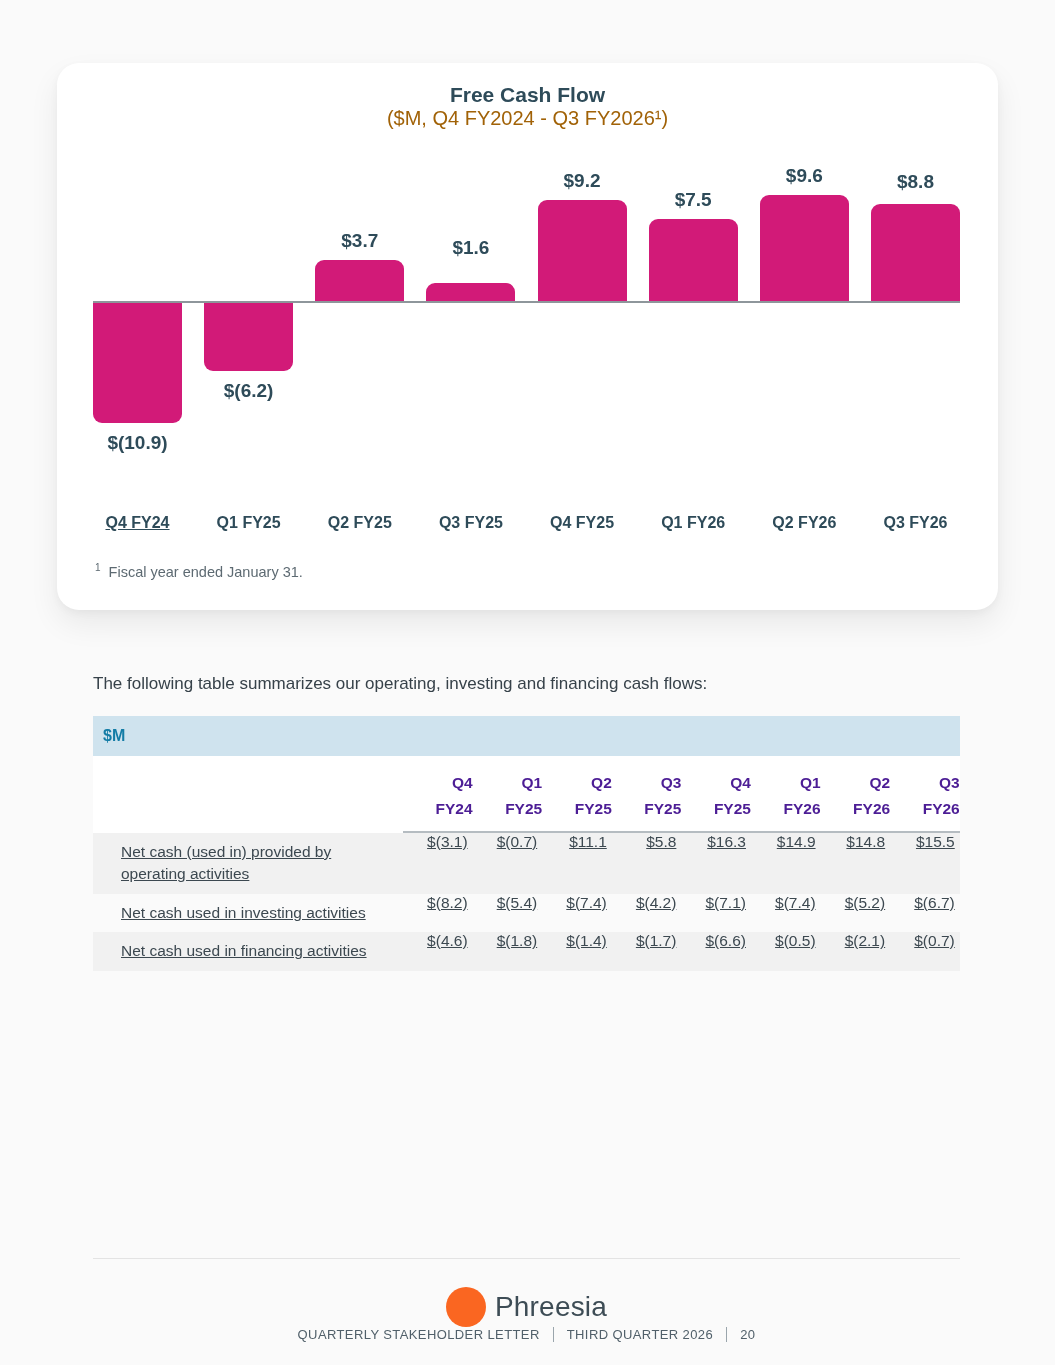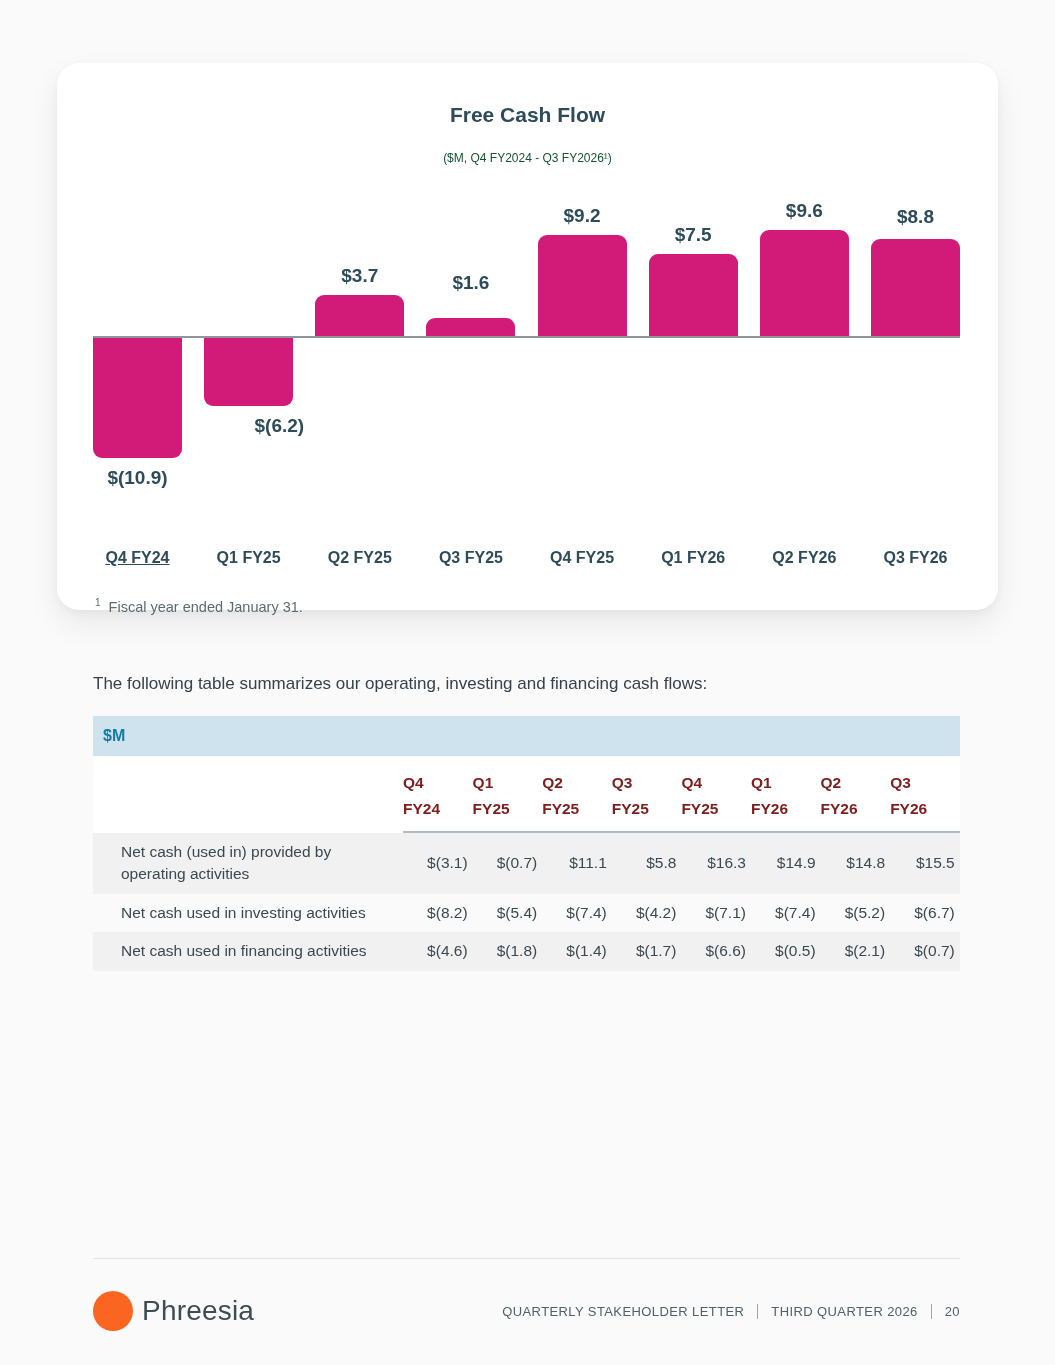--- a/index.html
+++ b/index.html
@@ -13,7 +13,7 @@
     background:#ffffff;border-radius:22px;
     box-shadow:0 14px 30px rgba(0,0,0,.07),0 3px 8px rgba(0,0,0,.04);
   }
-  .chart-title{margin-top:40px;text-align:center;font-size:21px;font-weight:bold;color:#2e4b59;}
+  .chart-title{margin-top:20px;text-align:center;font-size:21px;font-weight:bold;color:#2e4b59;}
   .chart-subtitle{margin-top:24px;text-align:center;font-size:12px;color:#14532d;}
   .plot{position:relative;margin:24px 0 0 36px;width:867px;height:300px;}
   .baseline{position:absolute;left:0;top:147px;width:867px;height:2px;background:#8e969b;}

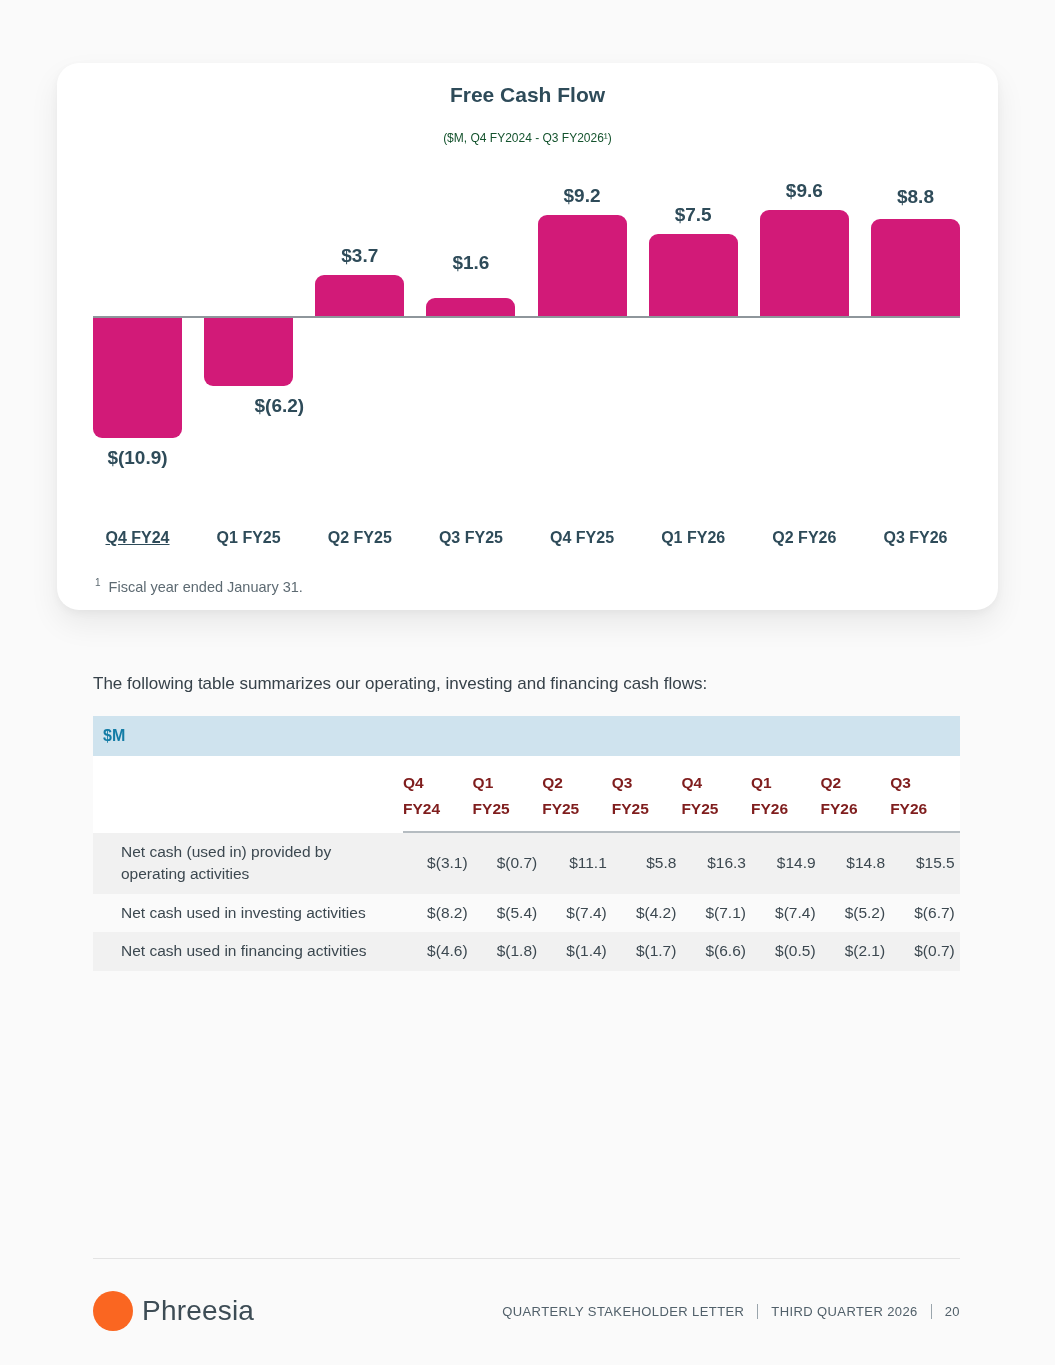--- a/index.html
+++ b/index.html
@@ -14,7 +14,7 @@
     box-shadow:0 14px 30px rgba(0,0,0,.07),0 3px 8px rgba(0,0,0,.04);
   }
   .chart-title{margin-top:20px;text-align:center;font-size:21px;font-weight:bold;color:#2e4b59;}
-  .chart-subtitle{margin-top:24px;text-align:center;font-size:12px;color:#14532d;}
+  .chart-subtitle{margin-top:0;text-align:center;font-size:20px;color:#a16207;}
   .plot{position:relative;margin:24px 0 0 36px;width:867px;height:300px;}
   .baseline{position:absolute;left:0;top:147px;width:867px;height:2px;background:#8e969b;}
   .bar{position:absolute;width:89px;background:#d21a78;border-radius:9px 9px 0 0;}

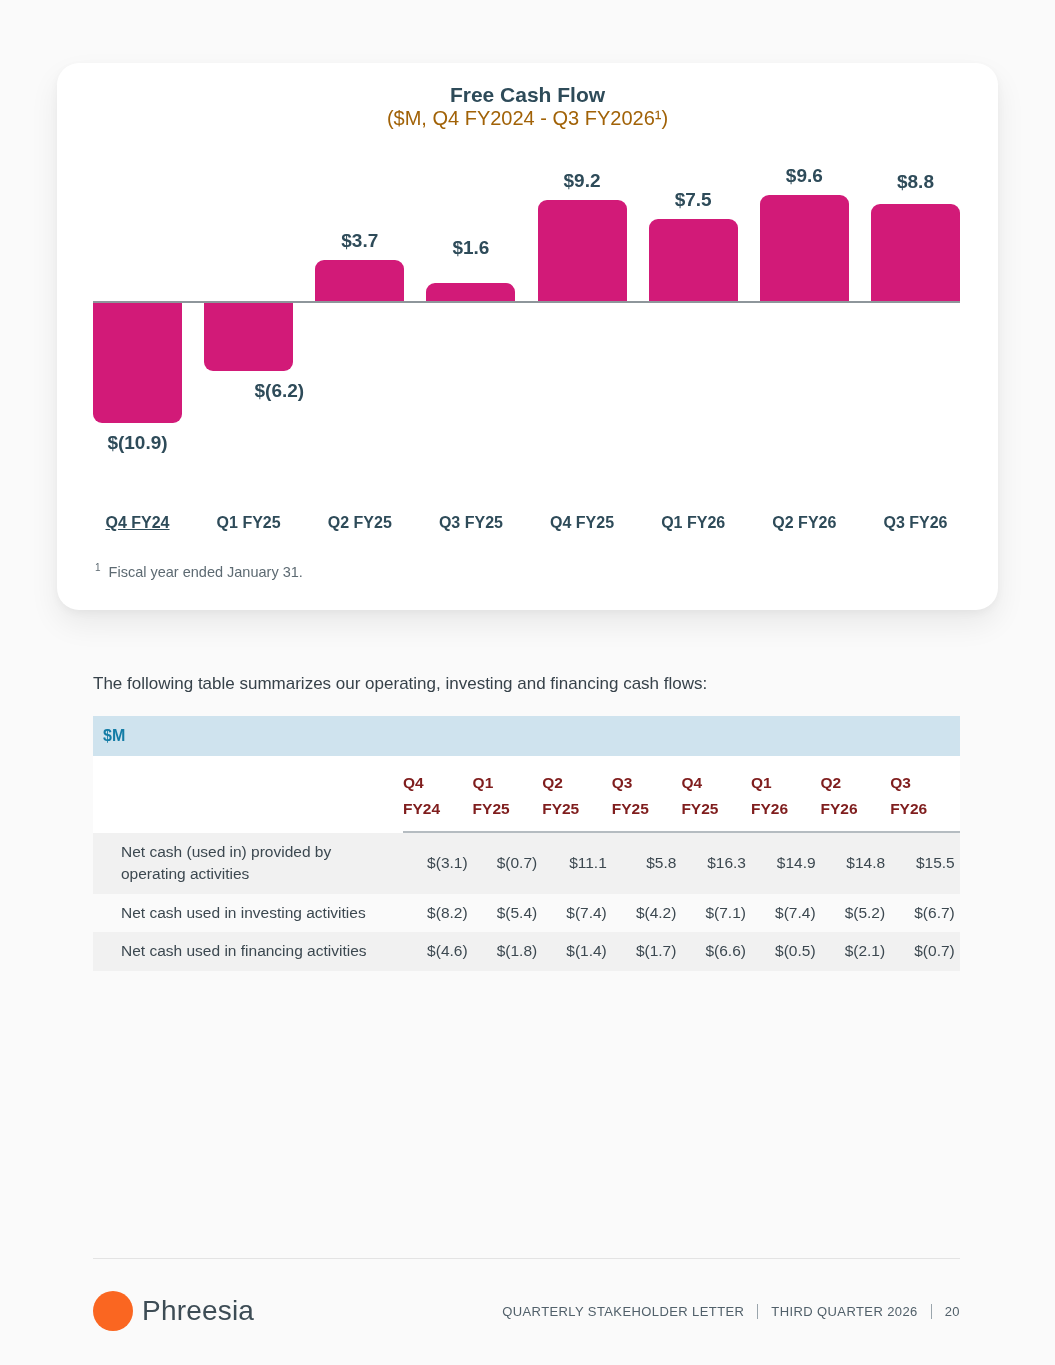--- a/index.html
+++ b/index.html
@@ -62,7 +62,7 @@
     <div class="bar neg" style="left: 0px; width: 89px; height: 119.9px; top: 149px; background: rgb(210, 26, 120);"></div>
         <div class="bar-label" style="left: -11px; top: 277.9px;">$(10.9)</div>
         <div class="bar neg" style="left: 111.14px; width: 89px; height: 68.2px; top: 149px; background: rgb(210, 26, 120);"></div>
-        <div class="bar-label" style="left: 100.14px; top: 226.2px; text-align: right;">$(6.2)</div>
+        <div class="bar-label" style="left: 100.14px; top: 226.2px;">$(6.2)</div>
         <div class="bar" style="left: 222.28px; width: 89px; height: 40.7px; top: 106.3px; background: rgb(210, 26, 120);"></div>
         <div class="bar-label" style="left: 211.28px; top: 76.3px;">$3.7</div>
         <div class="bar" style="left: 333.42px; width: 89px; height: 17.6px; top: 129.4px; background: rgb(210, 26, 120);"></div>

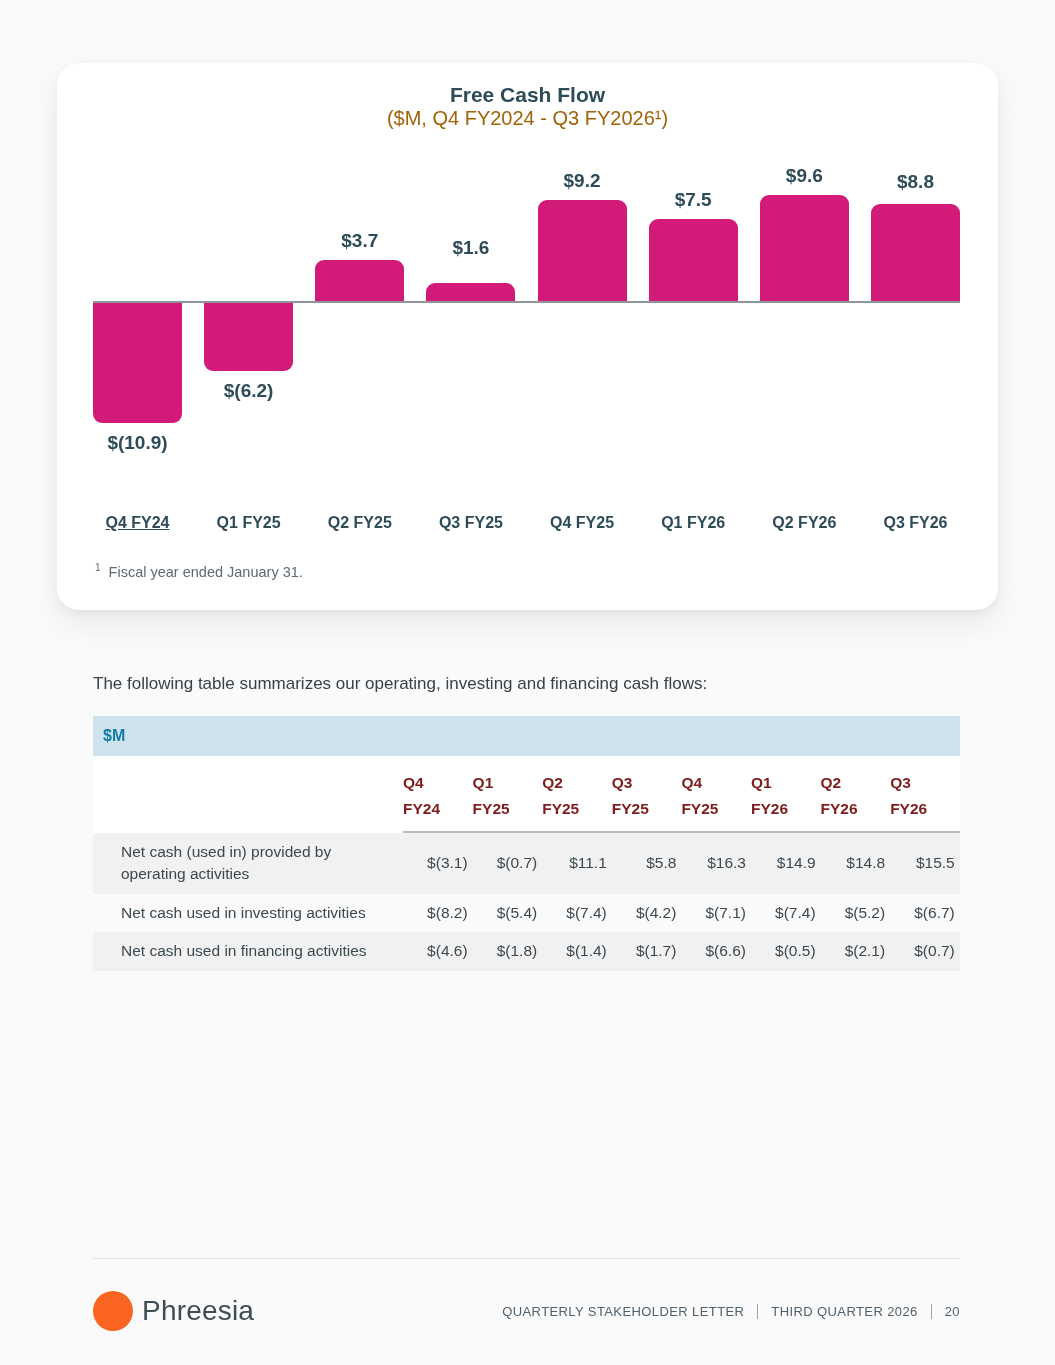--- a/index.html
+++ b/index.html
@@ -32,7 +32,7 @@
   .unit-bar span{color:#137ca6;font-weight:bold;font-size:16px;}
   .hdr-row{position:relative;display:flex;padding-top:14px;padding-bottom:10px;background:#ffffff;}
   .hdr-spacer{width:310px;flex:0 0 310px;}
-  .th{flex:0 0 69.6px;width:69.6px;text-align:left;font-weight:bold;color:#7f1d1d;line-height:1.7;font-size:15.5px;}
+  .th{flex:0 0 69.6px;width:69.6px;text-align:right;font-weight:bold;color:#4c1d95;line-height:1.7;font-size:15.5px;}
   .hdr-underline{position:absolute;left:310px;right:0;bottom:0;height:2px;background:#b5bcc1;}
   .tr{display:flex;align-items:center;}
   .tr.zebra{background:#f1f1f1;}

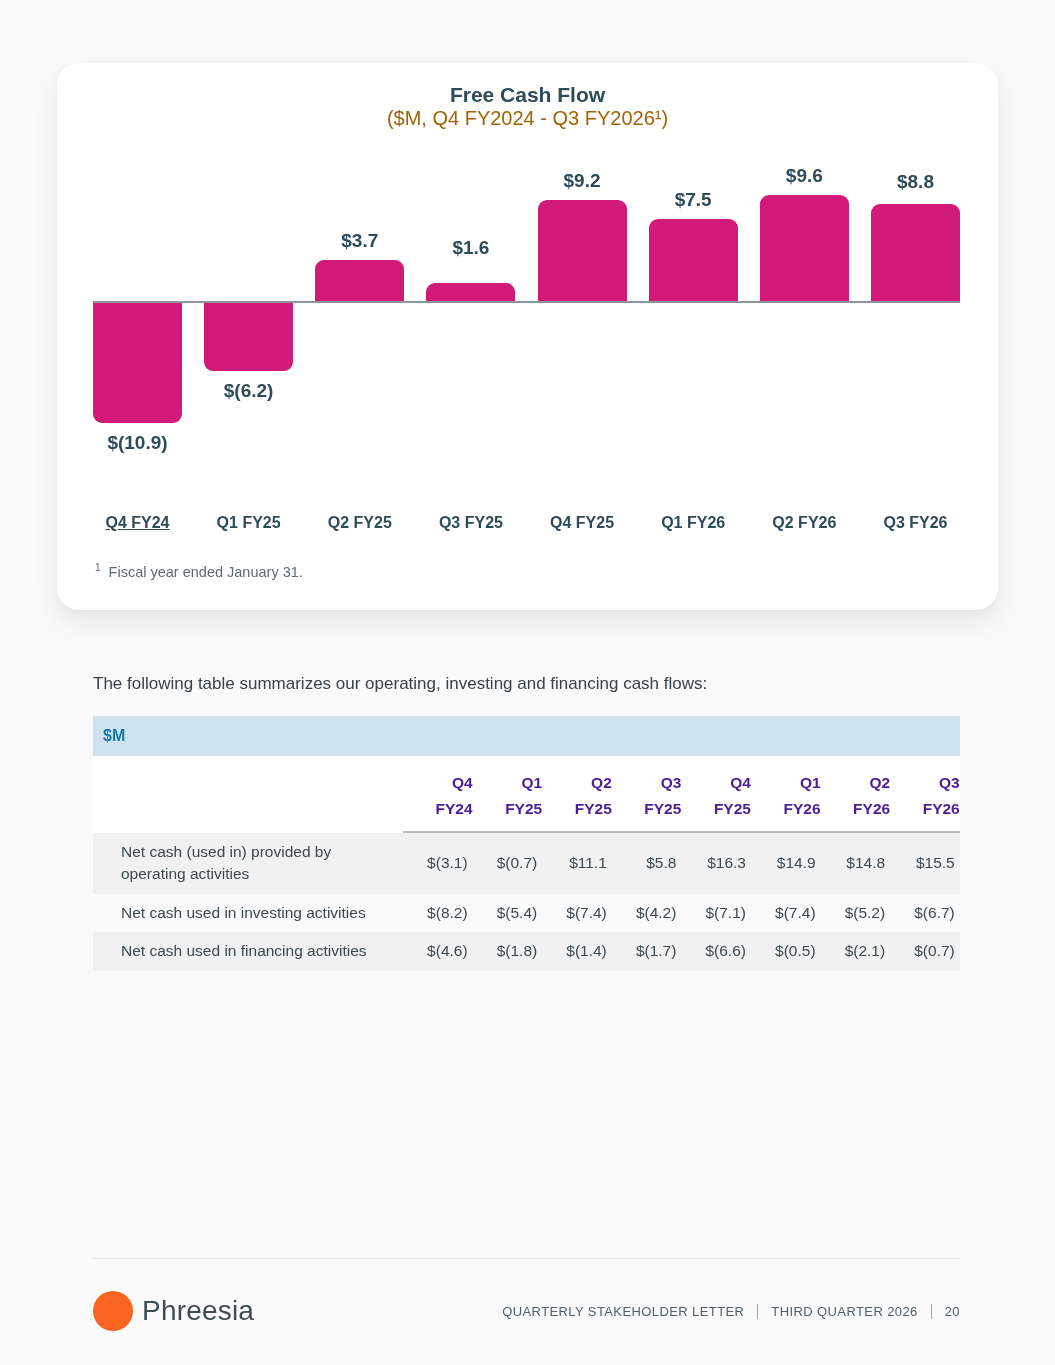--- a/index.html
+++ b/index.html
@@ -34,7 +34,7 @@
   .hdr-spacer{width:310px;flex:0 0 310px;}
   .th{flex:0 0 69.6px;width:69.6px;text-align:right;font-weight:bold;color:#4c1d95;line-height:1.7;font-size:15.5px;}
   .hdr-underline{position:absolute;left:310px;right:0;bottom:0;height:2px;background:#b5bcc1;}
-  .tr{display:flex;align-items:center;}
+  .tr{display:flex;text-decoration:underline;}
   .tr.zebra{background:#f1f1f1;}
   .td-label{width:310px;flex:0 0 310px;box-sizing:border-box;padding:8px 30px 8px 28px;line-height:1.45;}
   .td{flex:0 0 69.6px;width:69.6px;text-align:right;box-sizing:border-box;padding-right:5px;}

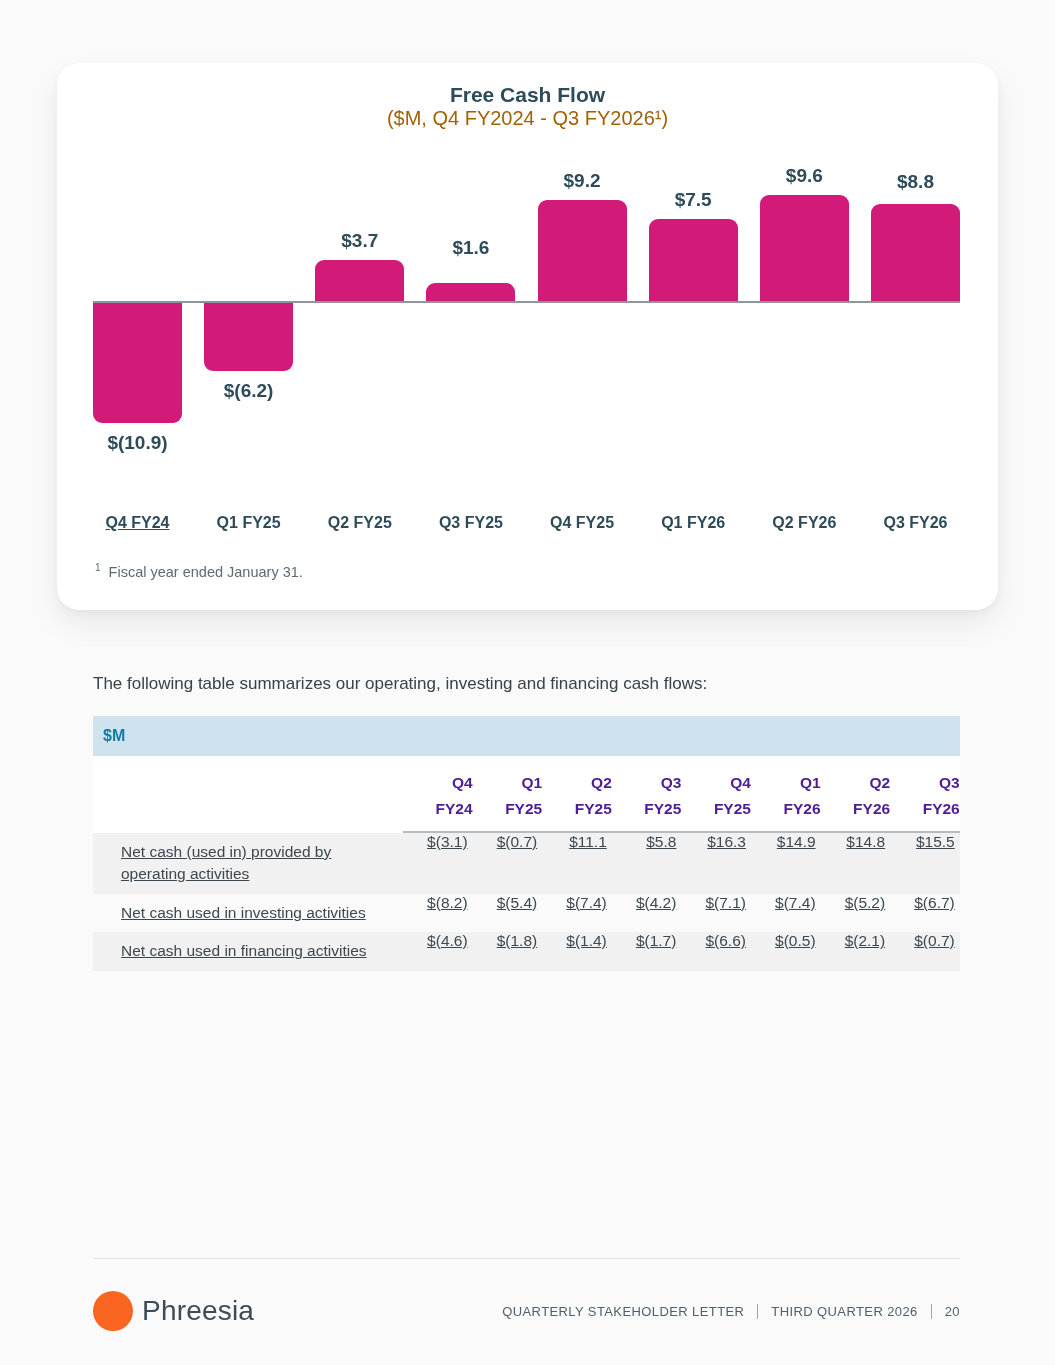--- a/index.html
+++ b/index.html
@@ -40,7 +40,7 @@
   .td{flex:0 0 69.6px;width:69.6px;text-align:right;box-sizing:border-box;padding-right:5px;}
   
   .footer-line{position:absolute;left:93px;top:1258px;width:867px;height:1px;background:#e3e3e3;}
-  .footer{position:absolute;left:93px;top:1287px;width:867px;height:48px;display:flex;justify-content:space-between;align-items:center;}
+  .footer{position:absolute;left:93px;top:1287px;width:867px;height:48px;display:flex;justify-content:space-between;align-items:center;flex-direction:column;}
   .brand{display:flex;align-items:center;}
   .logo-mark{width:40px;height:40px;border-radius:50%;background:#fa6621;}
   .brand-name{margin-left:9px;font-size:28px;color:#3d4c55;letter-spacing:.2px;}

